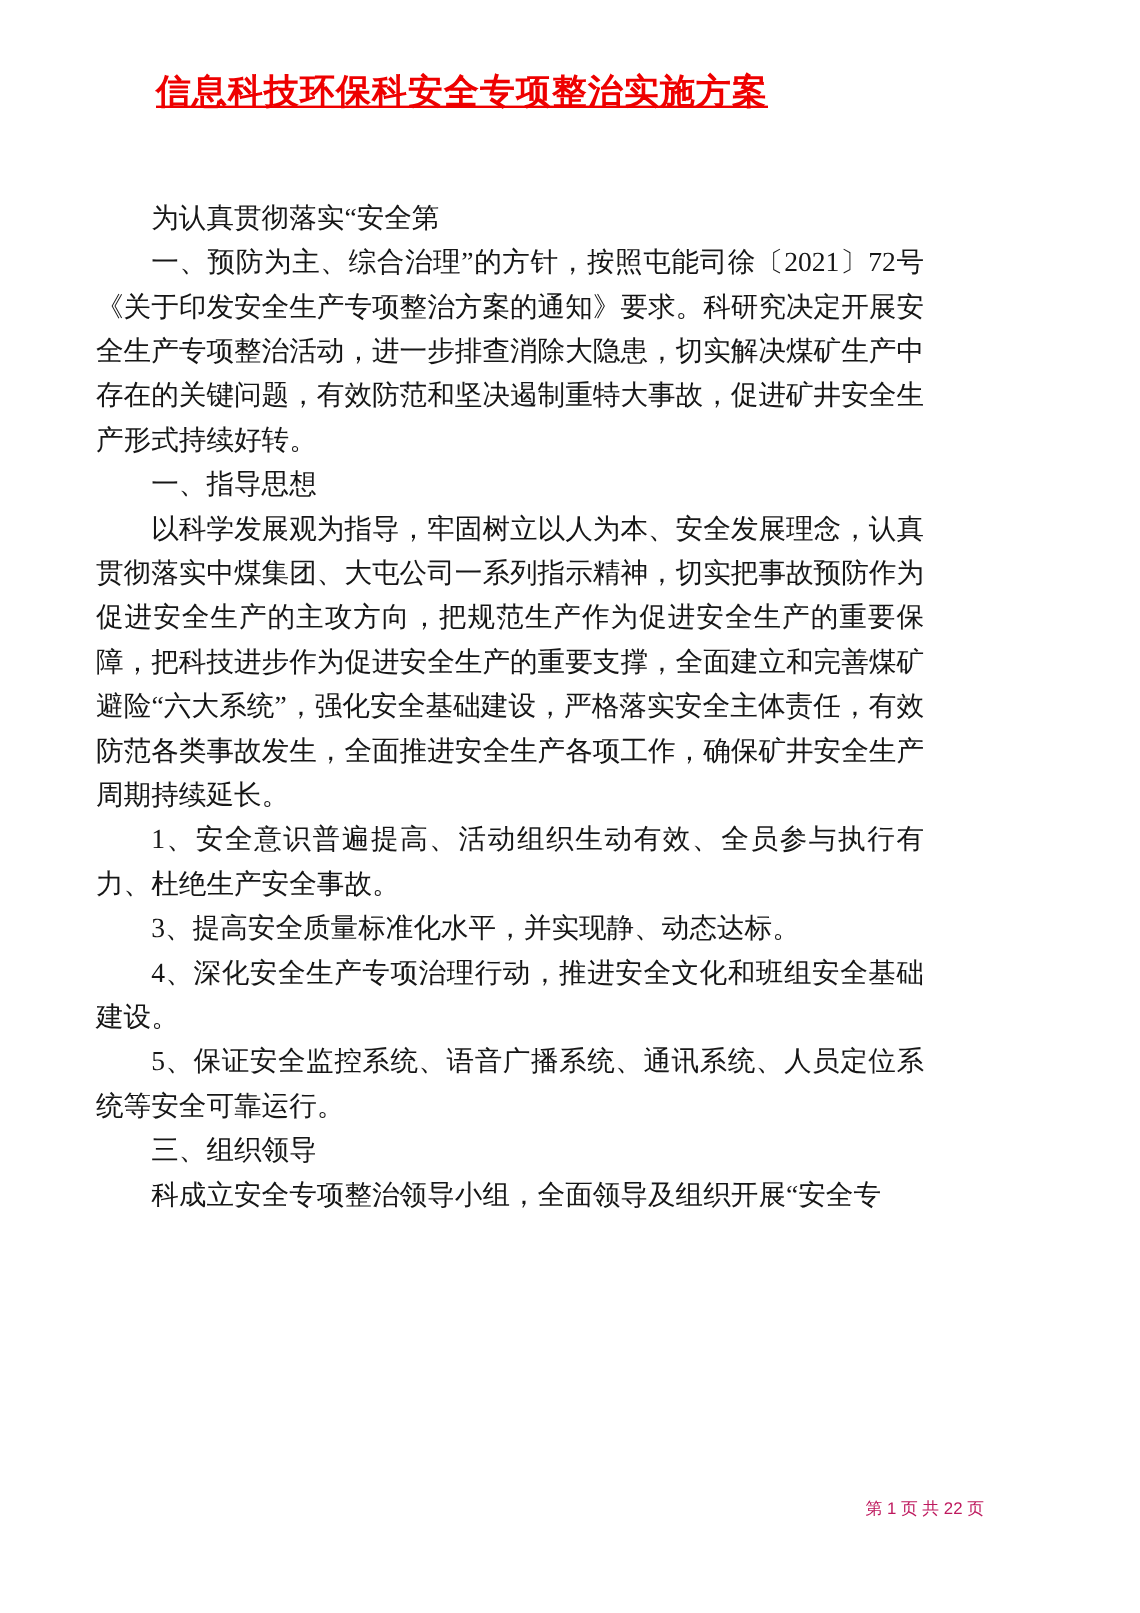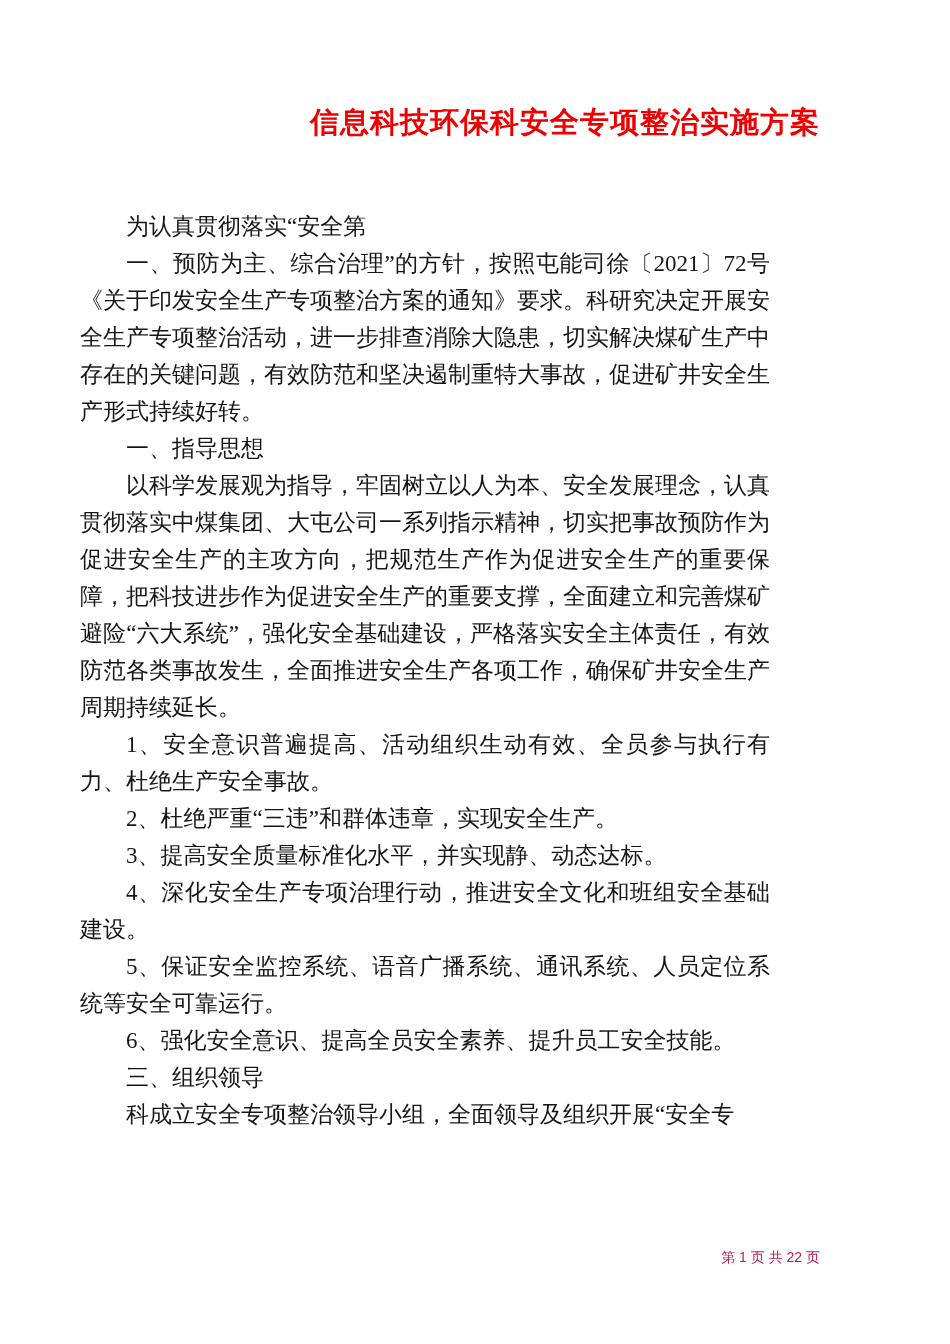--- a/index.html
+++ b/index.html
@@ -18,13 +18,14 @@
     box-sizing: border-box;
   }
   .doc-title {
-    margin: 100px 130px 64px 130px;
-    text-align: right;
+    margin: 55px 130px 64px 130px;
+    text-align: left;
     font-size: 29px;
     line-height: 44px;
     font-weight: bold;
     color: #ee0000;
     letter-spacing: 1px;
+    text-decoration: underline;
   }
   .doc-body {
     margin: 0 80px;

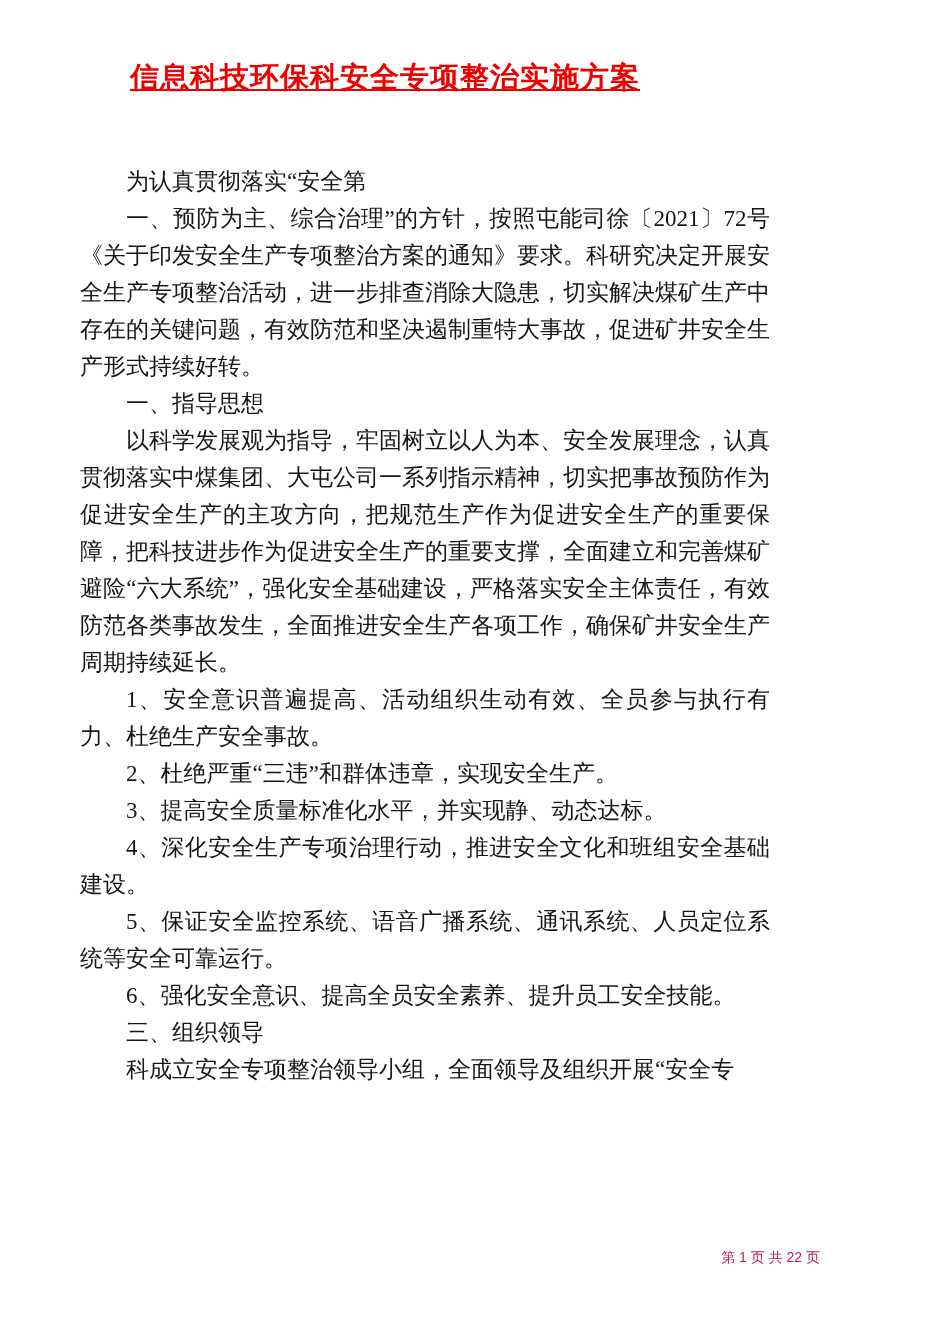--- a/index.html
+++ b/index.html
@@ -63,7 +63,6 @@
       <p class="para">一、指导思想</p>
       <p class="para">以科学发展观为指导，牢固树立以人为本、安全发展理念，认真贯彻落实中煤集团、大屯公司一系列指示精神，切实把事故预防作为促进安全生产的主攻方向，把规范生产作为促进安全生产的重要保障，把科技进步作为促进安全生产的重要支撑，全面建立和完善煤矿避险“六大系统”，强化安全基础建设，严格落实安全主体责任，有效防范各类事故发生，全面推进安全生产各项工作，确保矿井安全生产周期持续延长。</p>
       <p class="para">1、安全意识普遍提高、活动组织生动有效、全员参与执行有力、杜绝生产安全事故。</p>
-      <p class="para">2、杜绝严重“三违”和群体违章，实现安全生产。</p>
       <p class="para">3、提高安全质量标准化水平，并实现静、动态达标。</p>
       <p class="para">4、深化安全生产专项治理行动，推进安全文化和班组安全基础建设。</p>
       <p class="para">5、保证安全监控系统、语音广播系统、通讯系统、人员定位系统等安全可靠运行。</p>

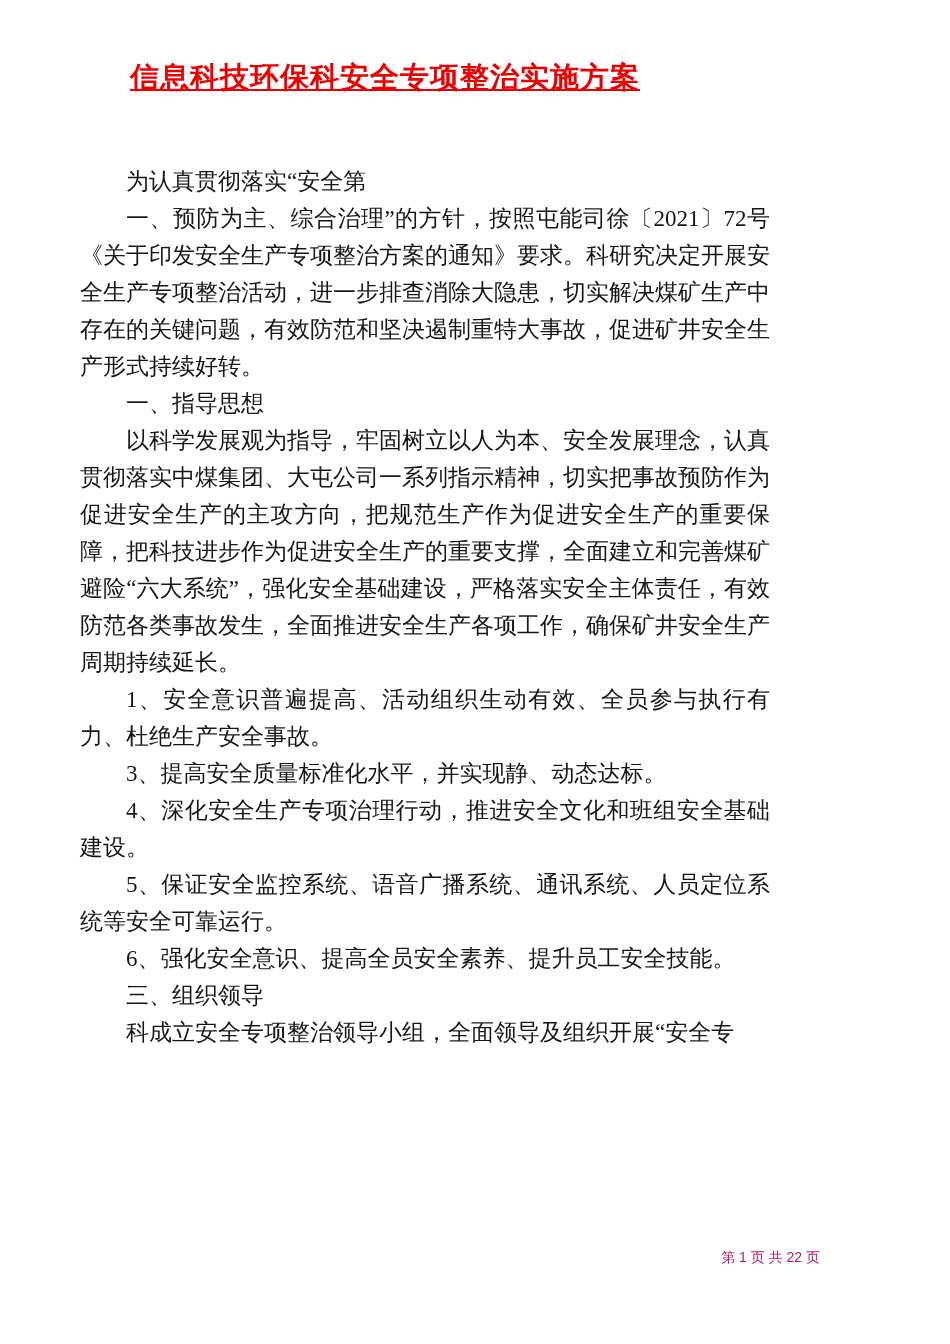--- a/index.html
+++ b/index.html
@@ -66,7 +66,6 @@
       <p class="para">3、提高安全质量标准化水平，并实现静、动态达标。</p>
       <p class="para">4、深化安全生产专项治理行动，推进安全文化和班组安全基础建设。</p>
       <p class="para">5、保证安全监控系统、语音广播系统、通讯系统、人员定位系统等安全可靠运行。</p>
-      <p class="para">6、强化安全意识、提高全员安全素养、提升员工安全技能。</p>
       <p class="para">三、组织领导</p>
       <p class="para">科成立安全专项整治领导小组，全面领导及组织开展“安全专</p>
     </div>

